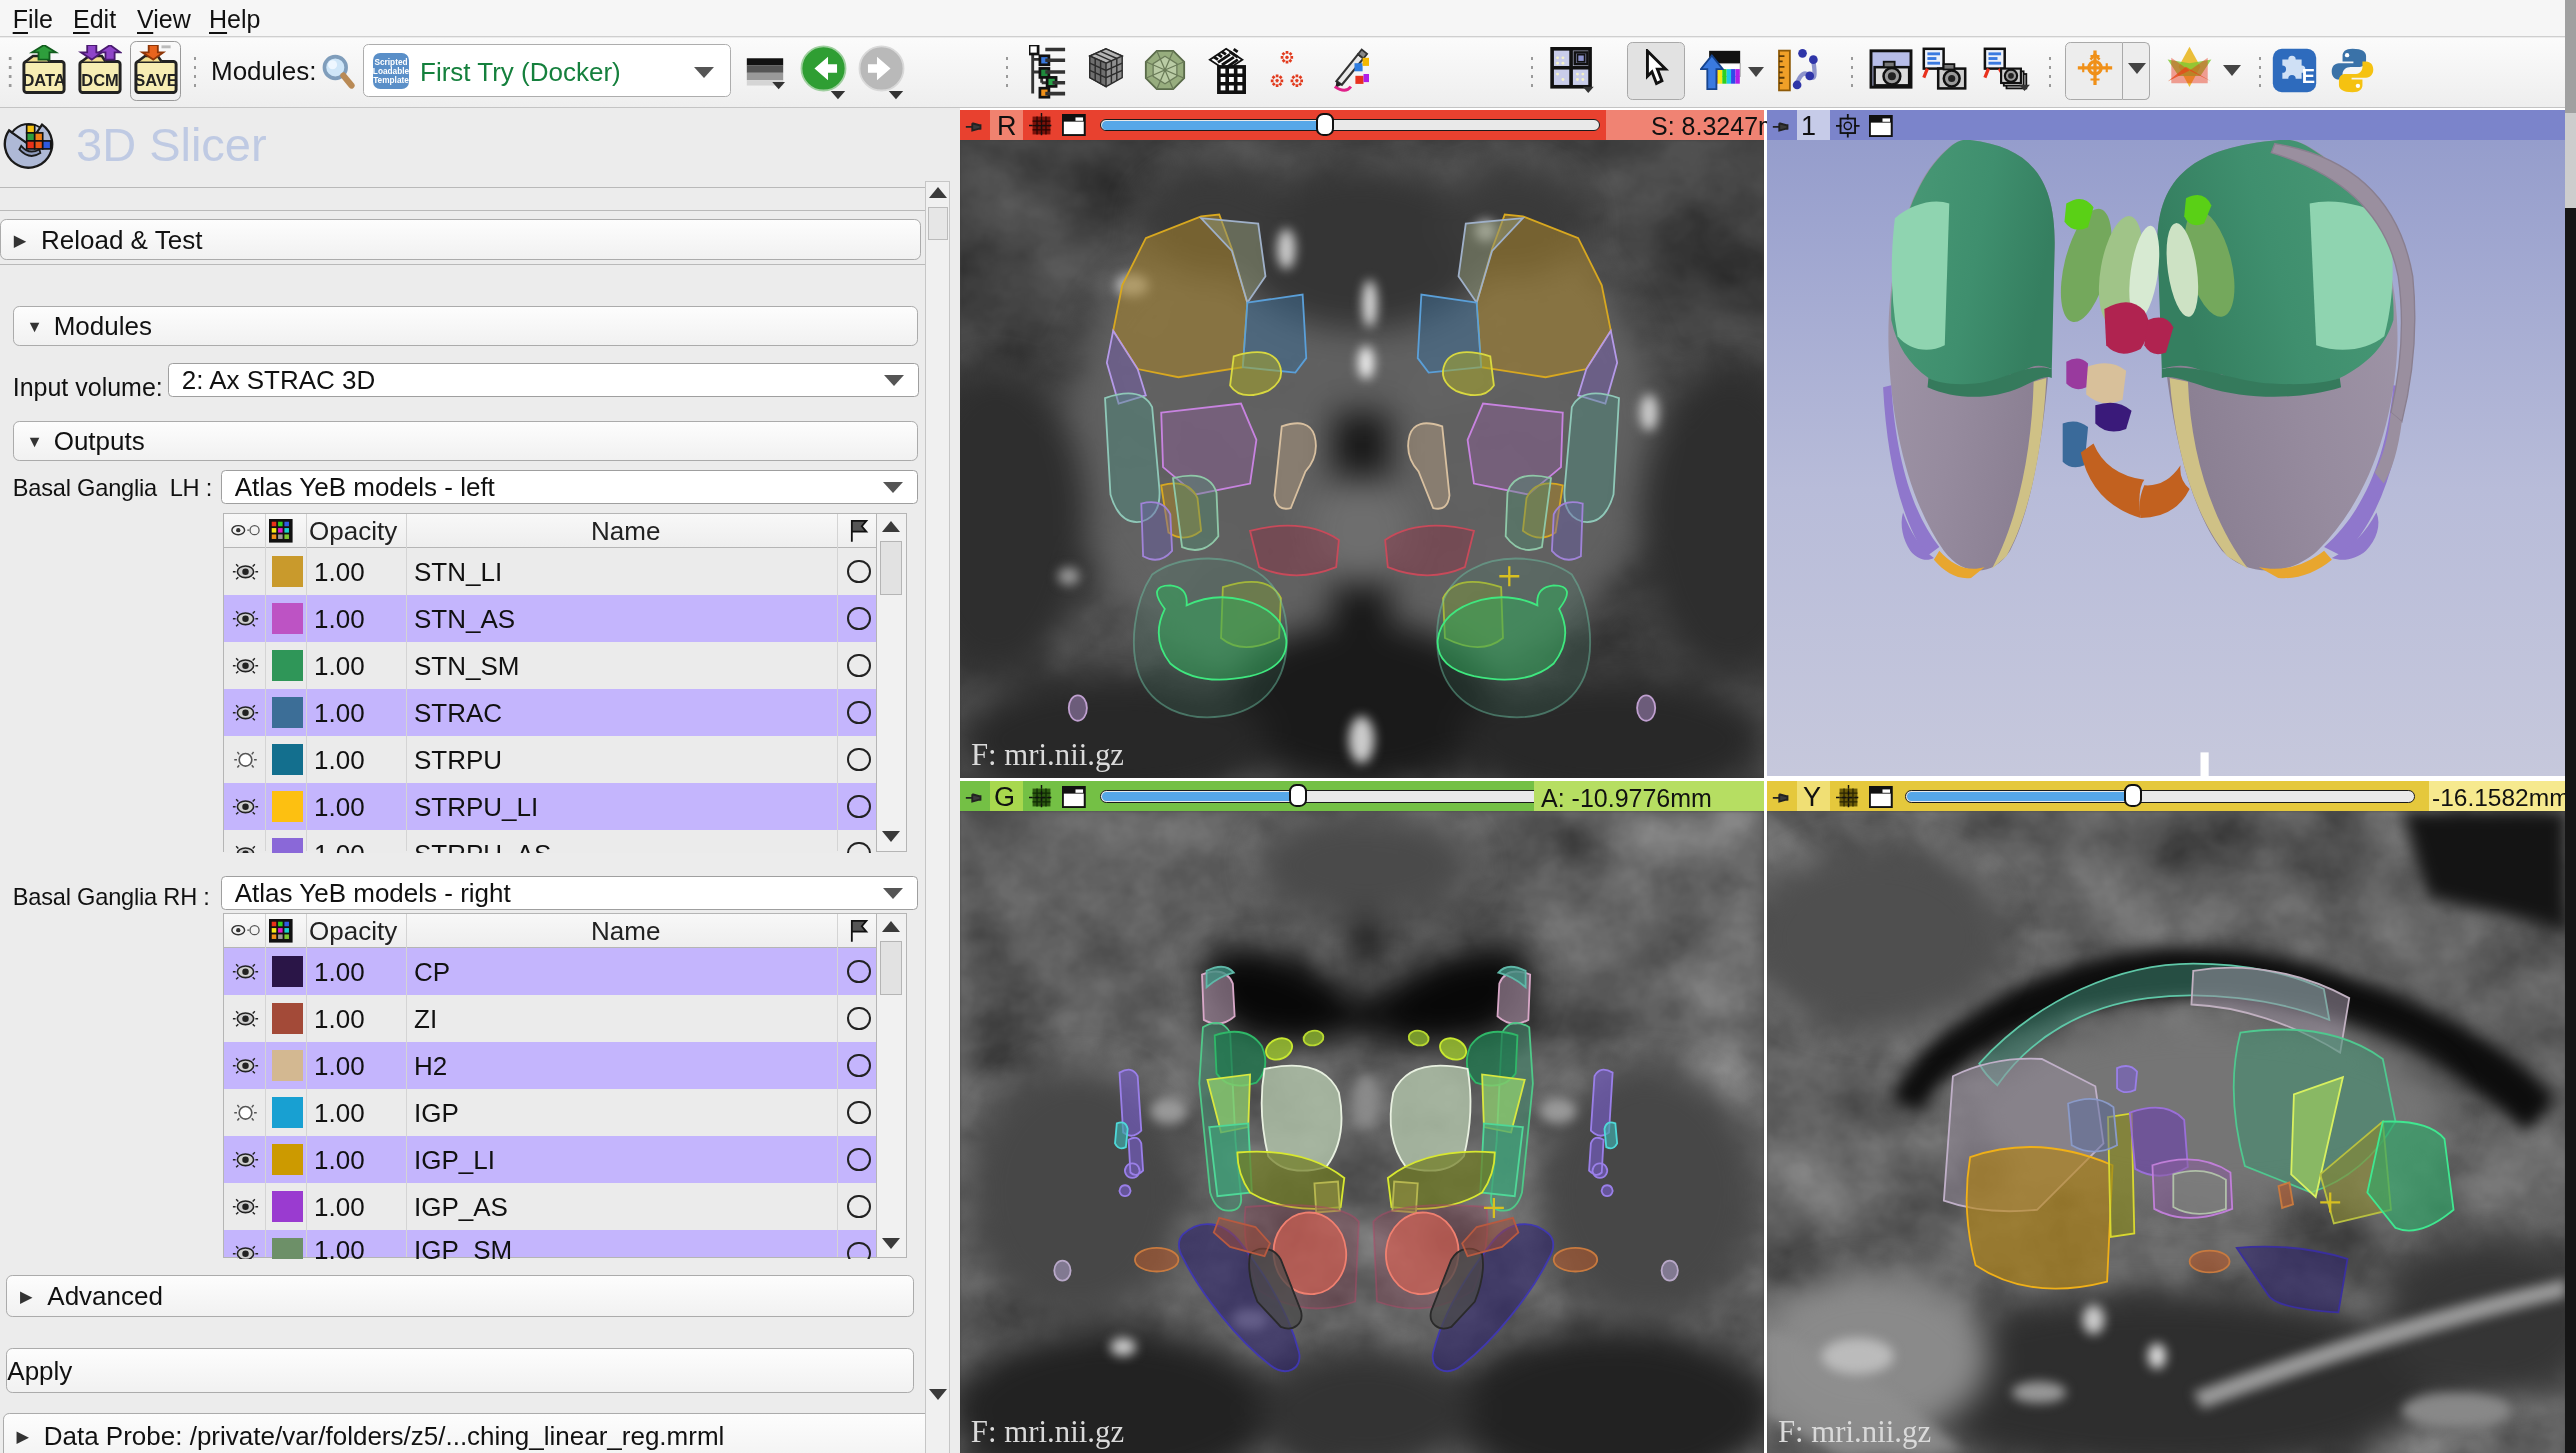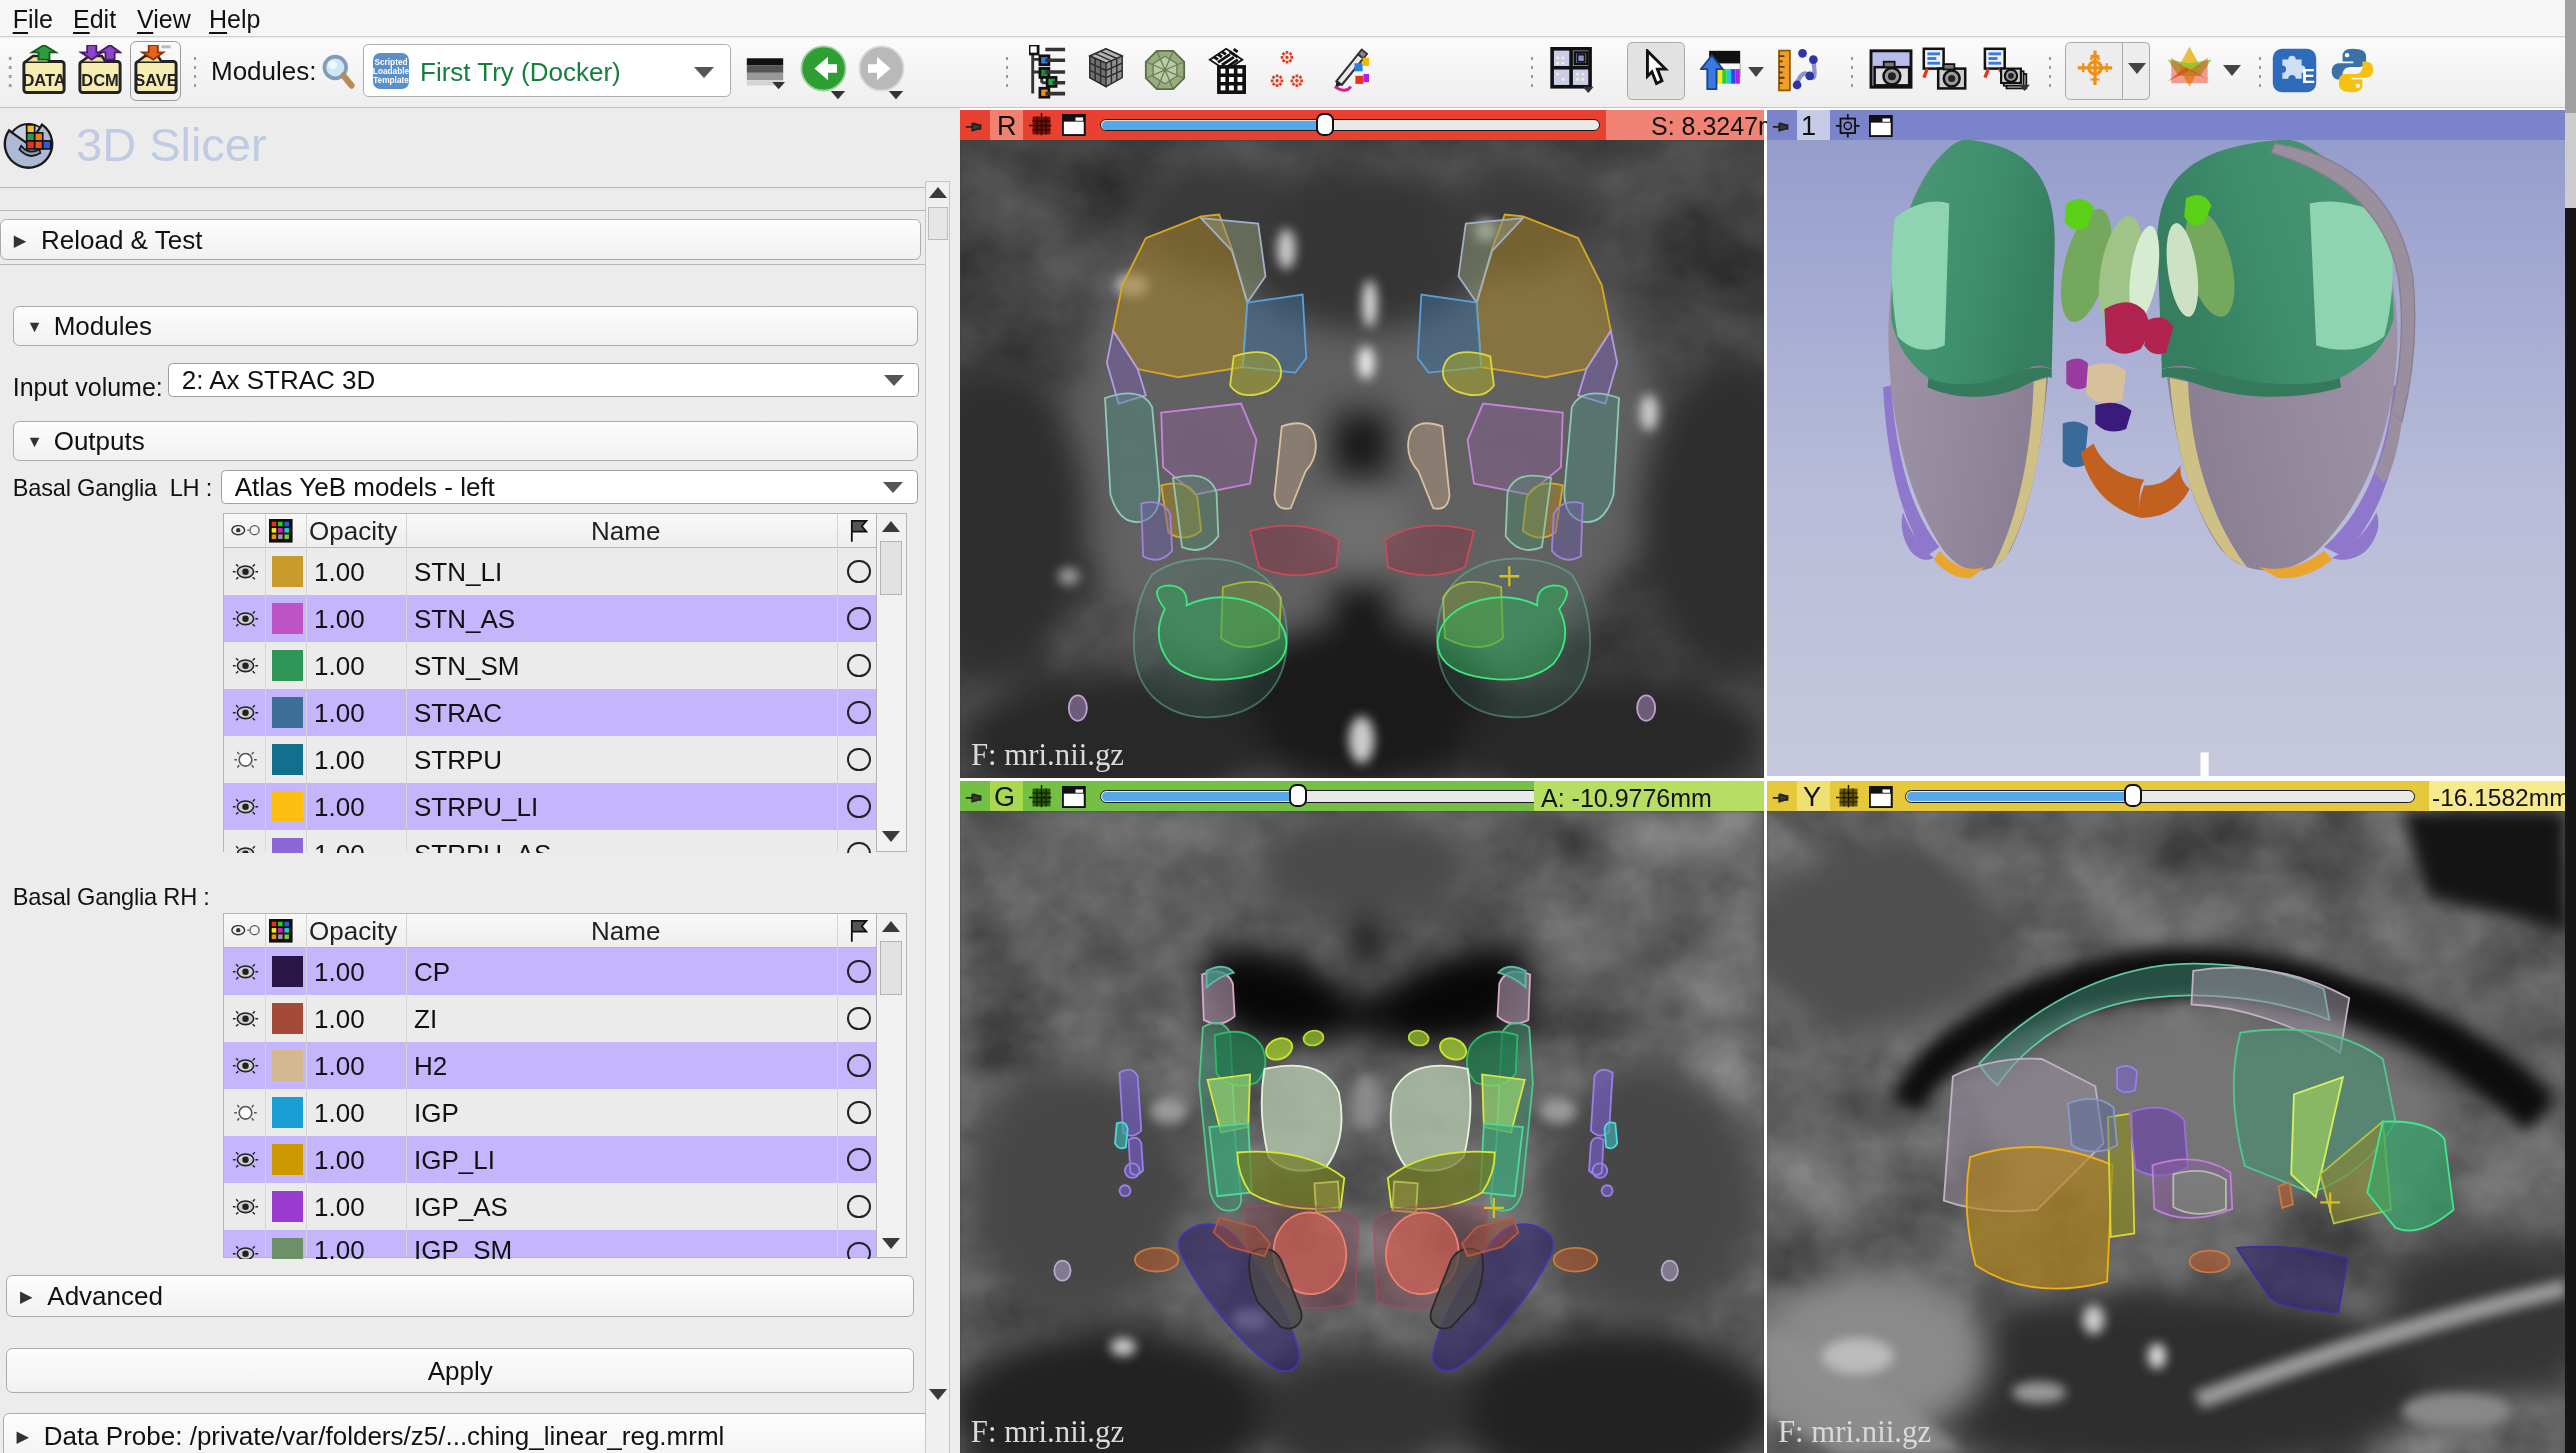--- a/index.html
+++ b/index.html
@@ -496,6 +496,10 @@
     </div>
 
     <div class="flabel" style="left:12.7px; top:776px;">Basal Ganglia RH :</div>
+    <div class="combo" style="left:221px; top:768px; width:697px; height:34px;">
+      <span class="ctext">Atlas YeB models - right</span>
+        <span class="carrow"></span>
+    </div>
 
     <div class="mtable" id="table2" style="top:805px; height:345px;">
       <div class="hdr">

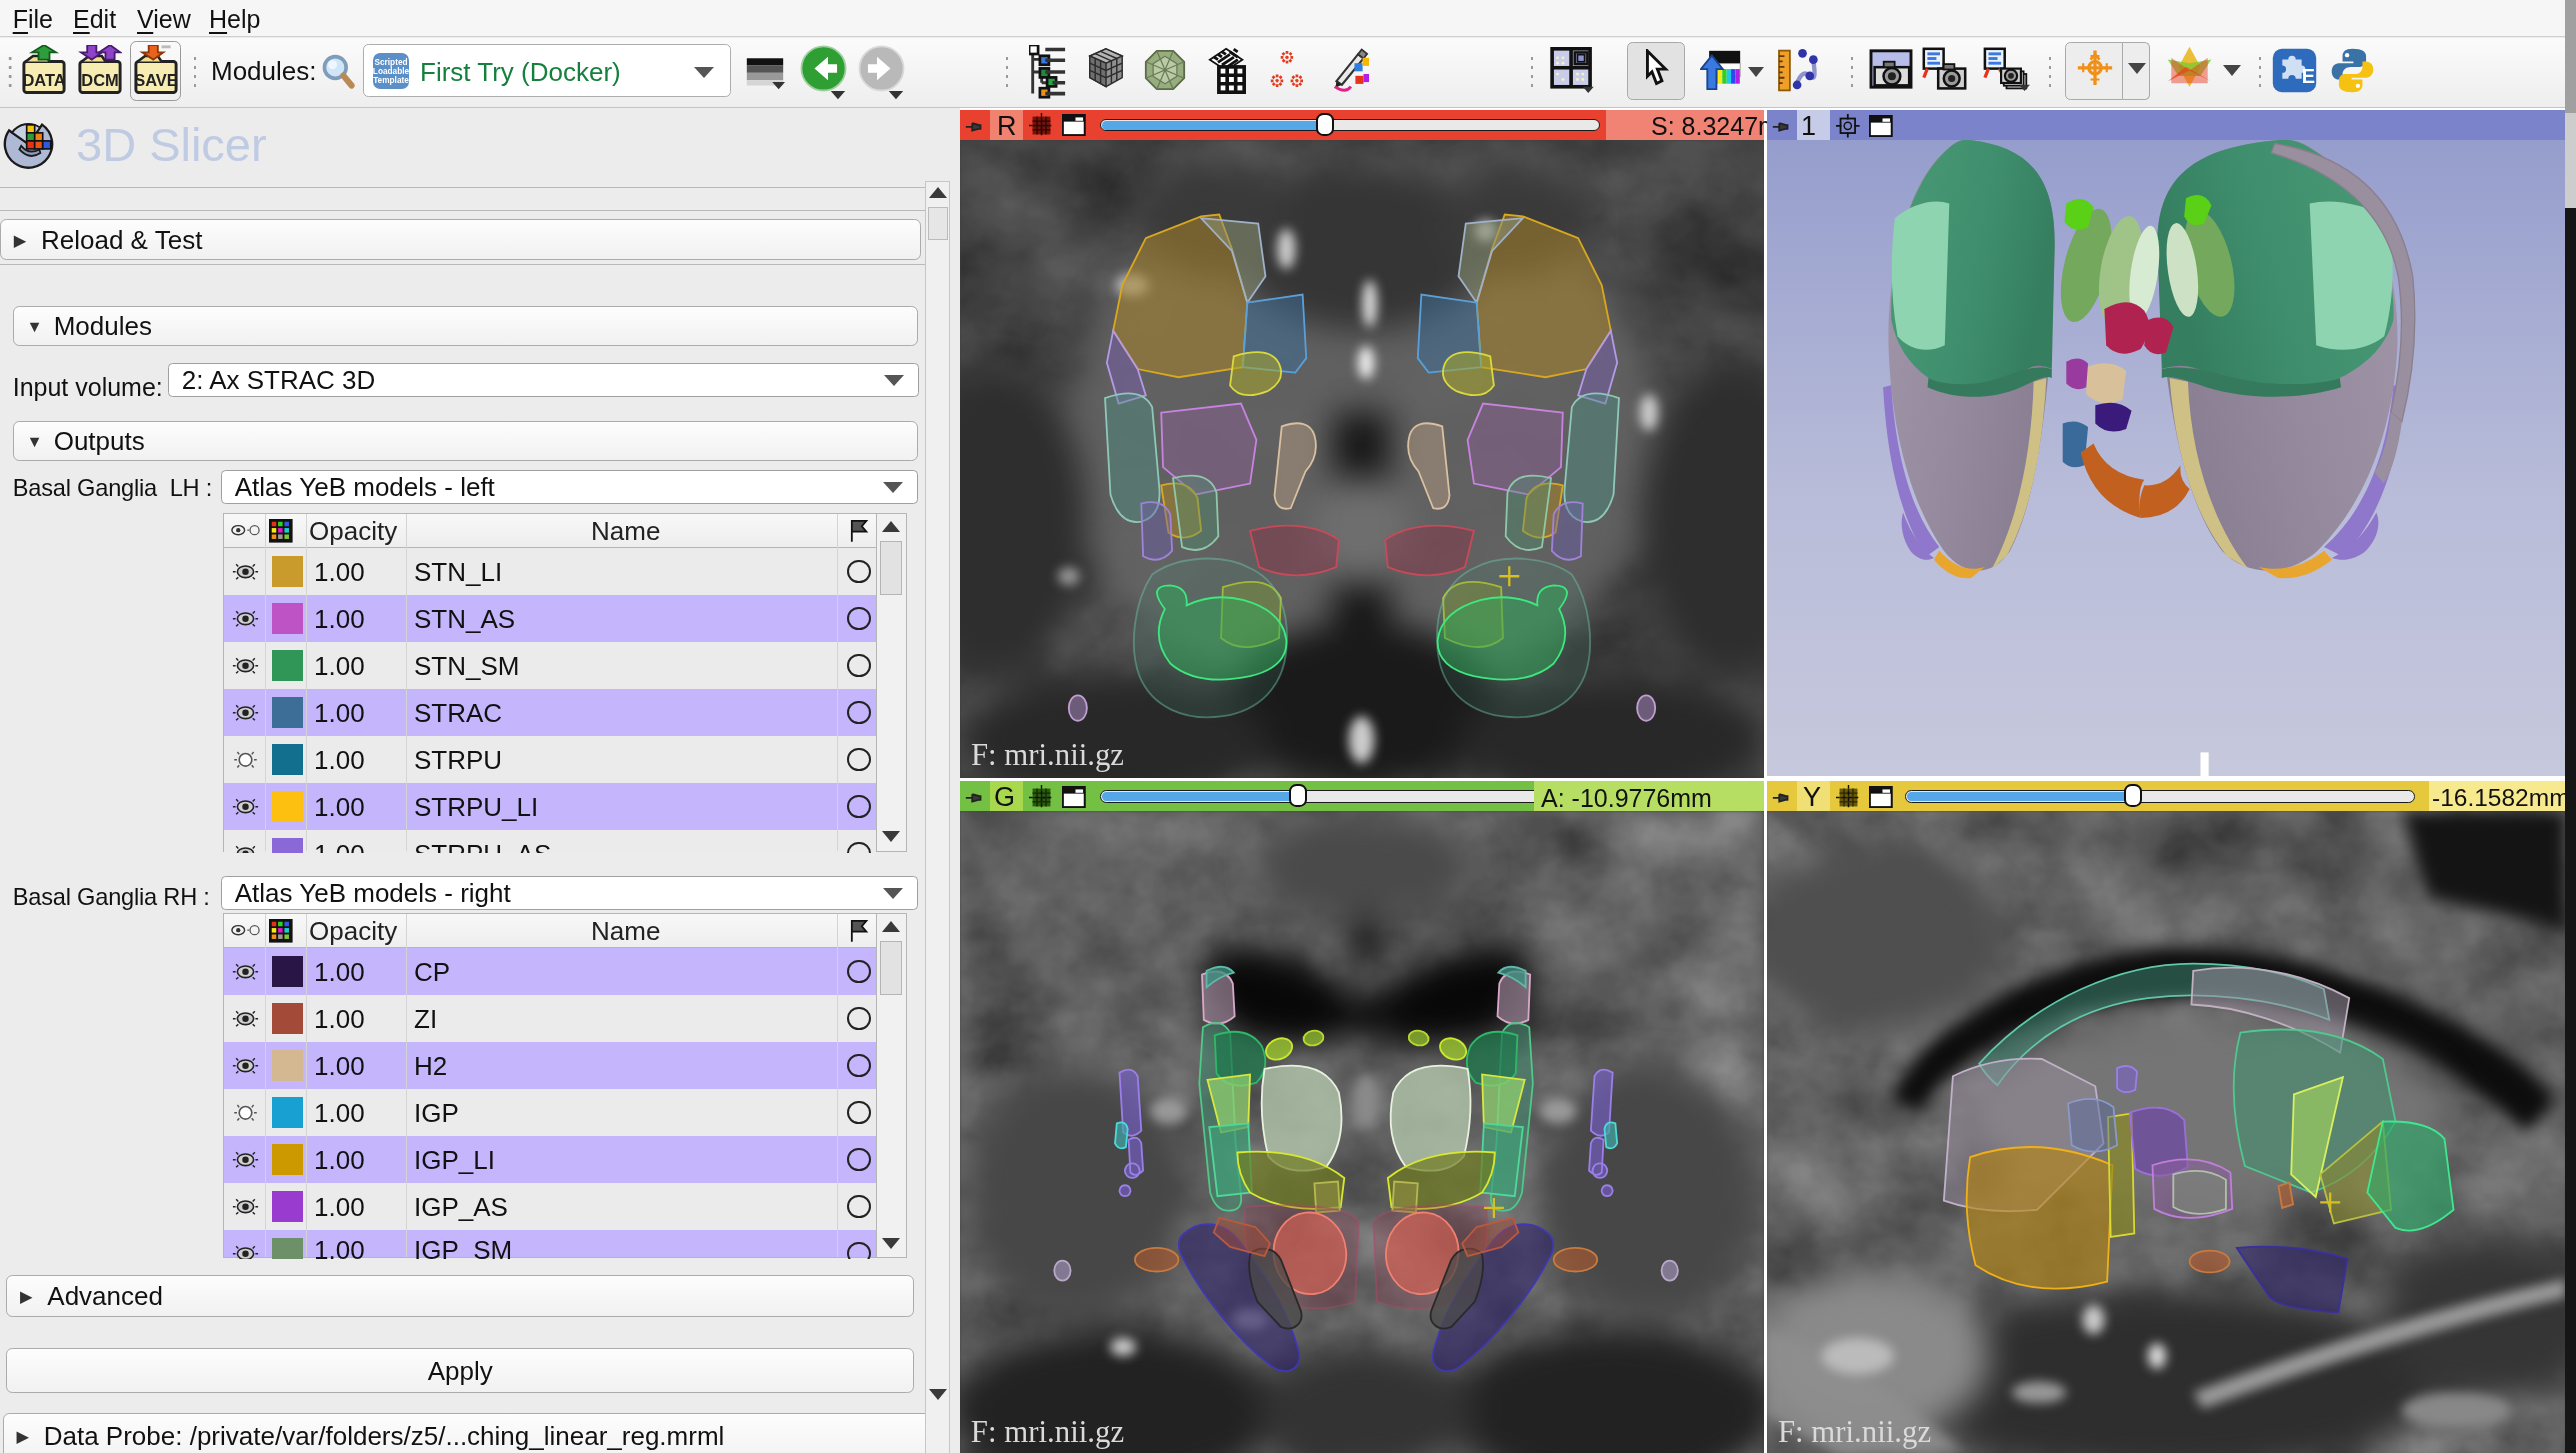--- a/index.html
+++ b/index.html
@@ -624,7 +624,7 @@
         <span class="lbl">Advanced</span>
     </div>
 
-    <div class="collaps" style="left:6.3px; top:1240px; width:908px; height:45px; text-align:center; line-height:44px;">Apply</div>
+    <div class="collaps" style="left:6.3px; top:1240px; width:908px; height:45px; line-height:44px;">Apply</div>
 
     <div class="collaps" style="left:2.7px; top:1305px; width:935px; height:54px; border-bottom-left-radius:0; border-bottom-right-radius:0;">
       <span class="tri" style="top:22px;">▶</span>

